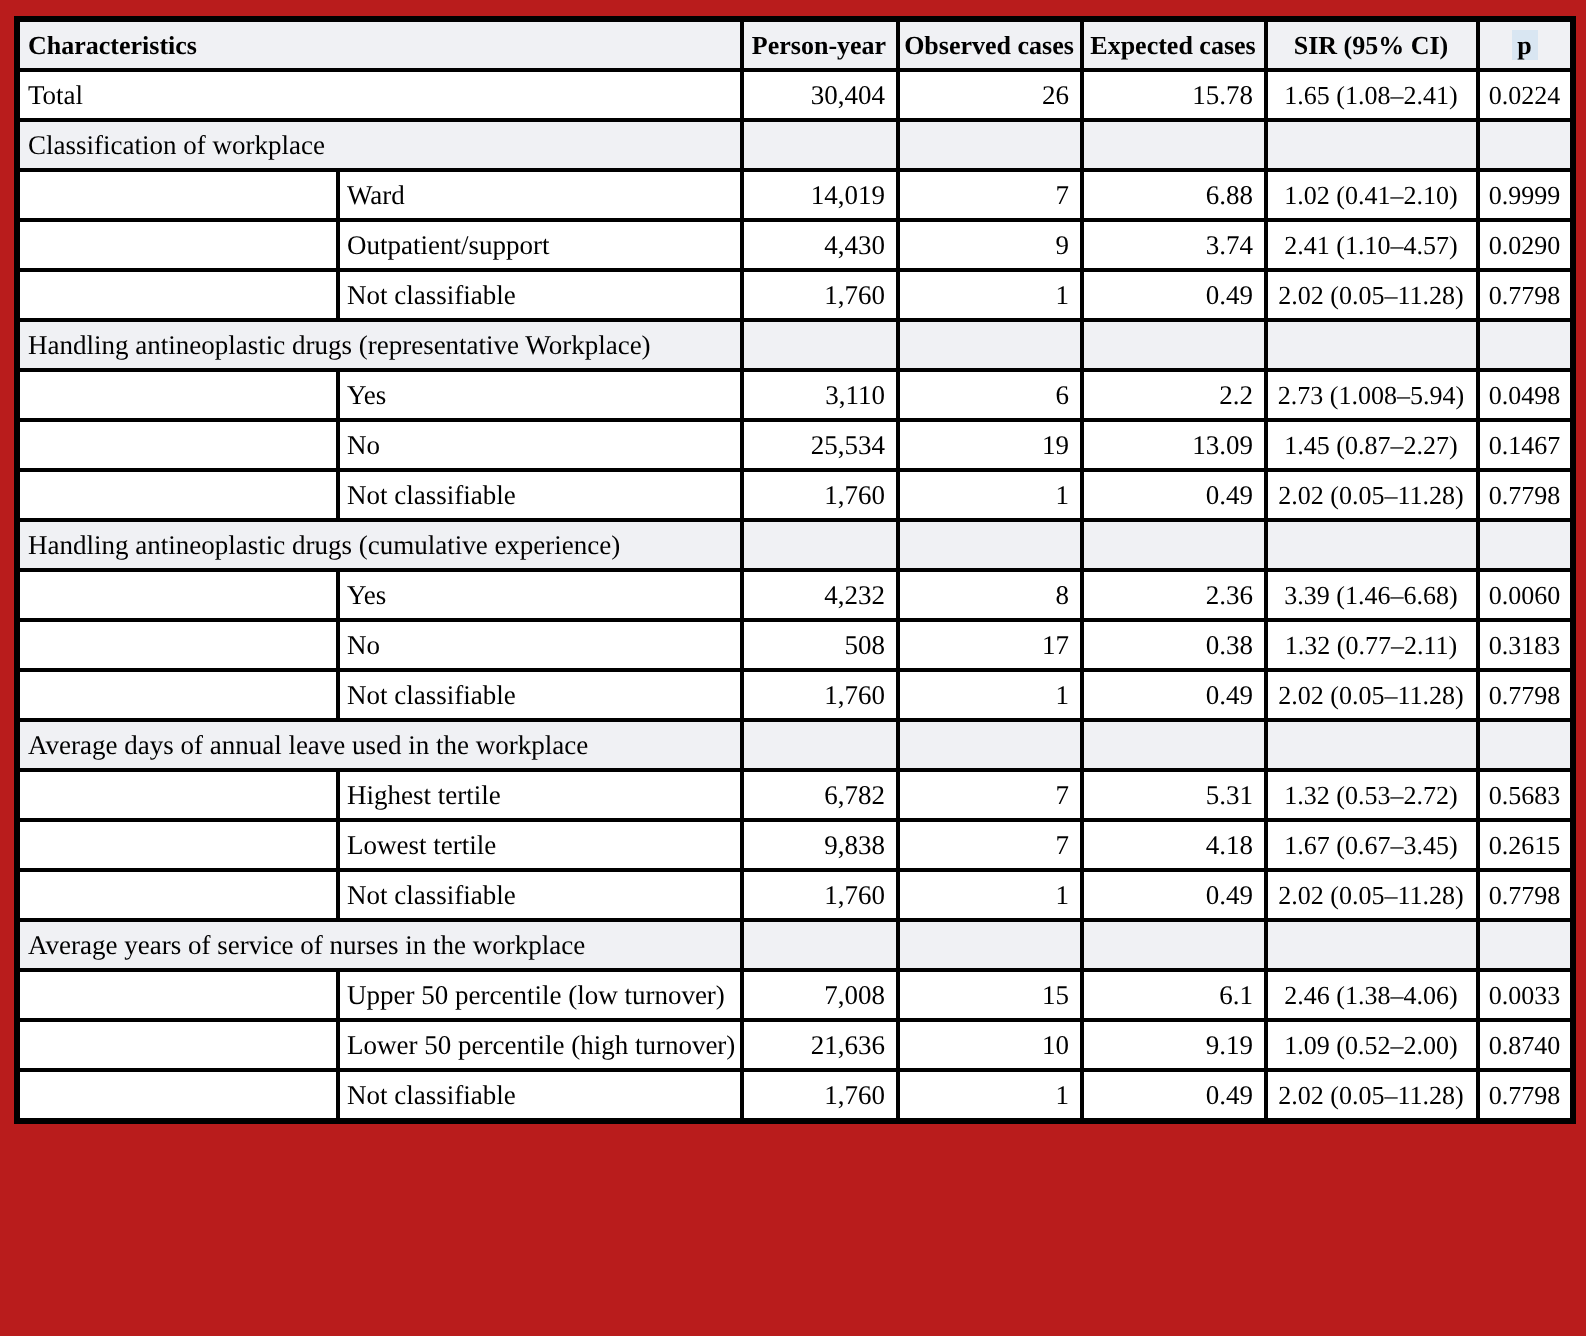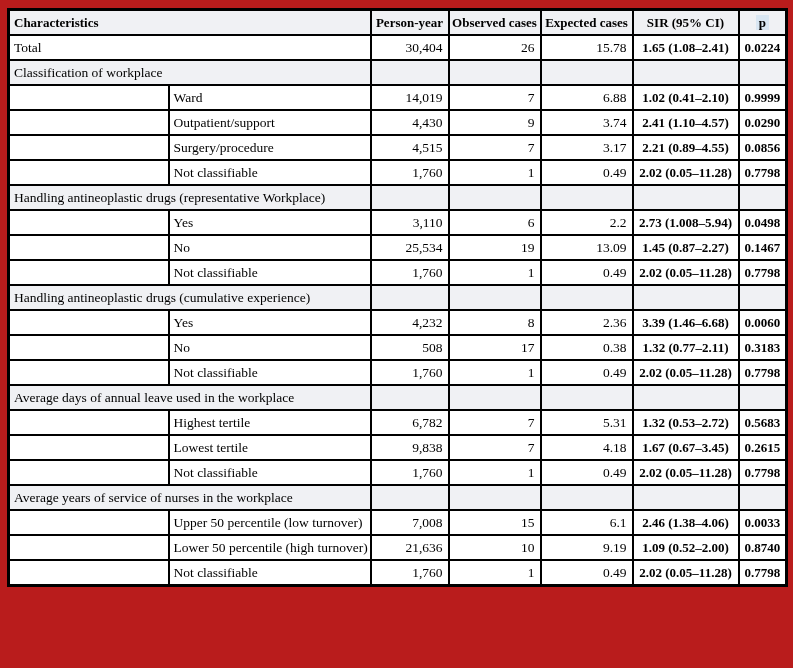--- a/index.html
+++ b/index.html
@@ -63,7 +63,6 @@
   td.center {
     text-align: center;
     padding: 0 2px;
-    font-weight: bold;
   }
   td.sir {
     font-size: 13px;

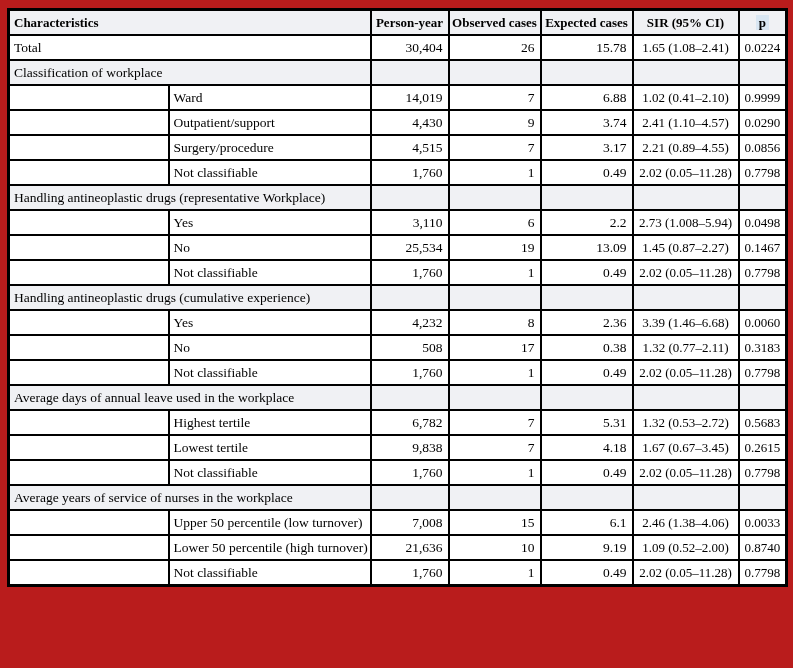--- a/index.html
+++ b/index.html
@@ -139,15 +139,6 @@
         </tr>
         <tr>
           <td class="label"></td>
-          <td class="label">Surgery/procedure</td>
-          <td class="num">4,515</td>
-          <td class="num">7</td>
-          <td class="num">3.17</td>
-          <td class="center sir">2.21 (0.89–4.55)</td>
-          <td class="center pcol">0.0856</td>
-        </tr>
-        <tr>
-          <td class="label"></td>
           <td class="label">Not classifiable</td>
           <td class="num">1,760</td>
           <td class="num">1</td>

